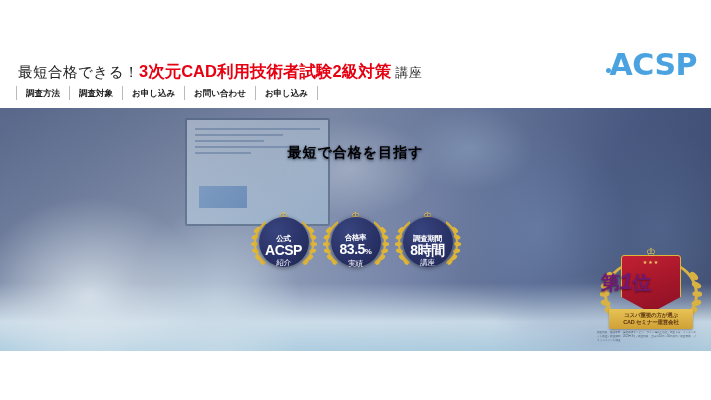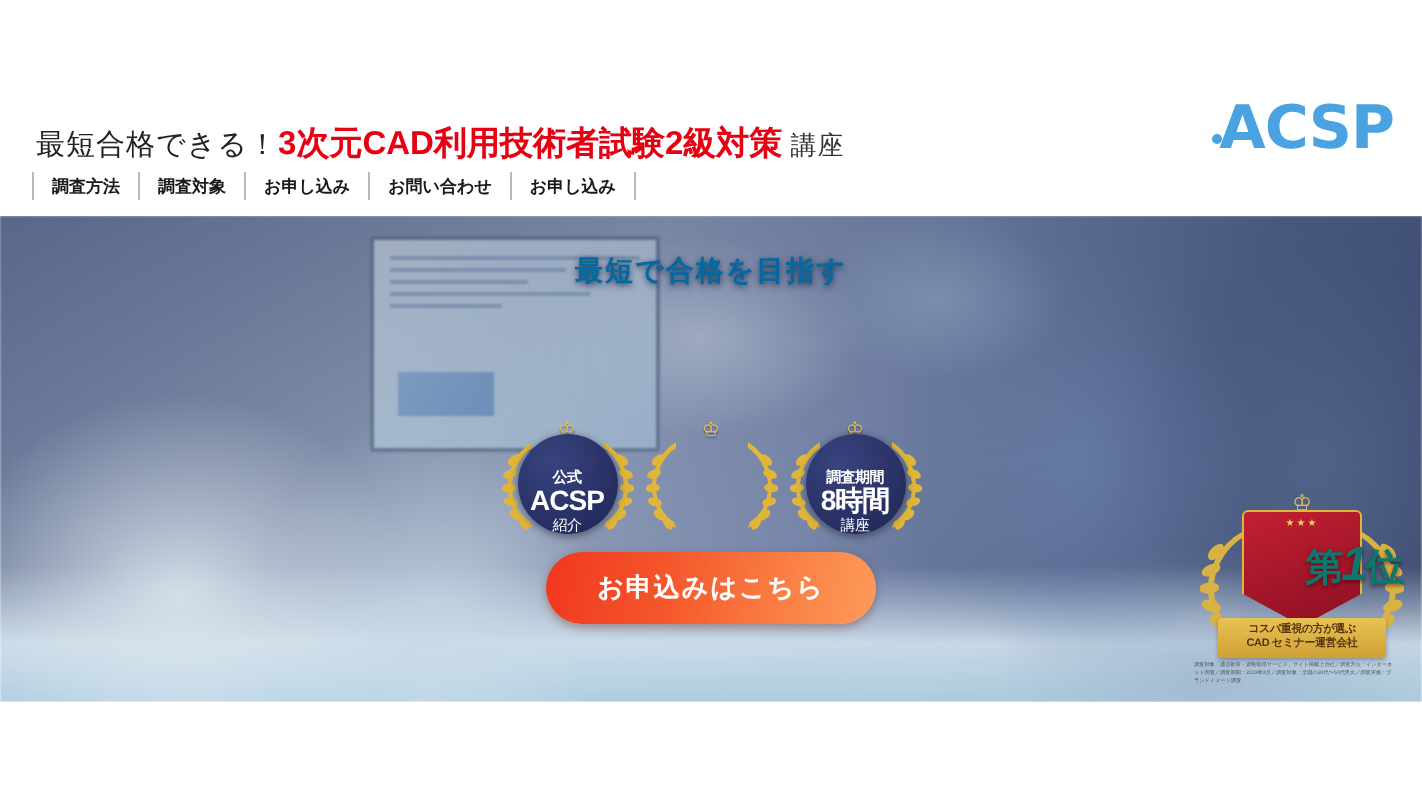--- a/index.html
+++ b/index.html
@@ -140,10 +140,10 @@
     text-align: center;
   }
   .hero-sub {
-    position:absolute; left:0; right:0; top:19px;
+    position:absolute; left:0; right:0; top:36px;
     font-size: 14px;
     font-weight: bold;
-    color: #0369a1;
+    color: #000000;
     letter-spacing: 1px;
     text-shadow: 0 1px 3px rgba(20,30,55,0.75);
   }

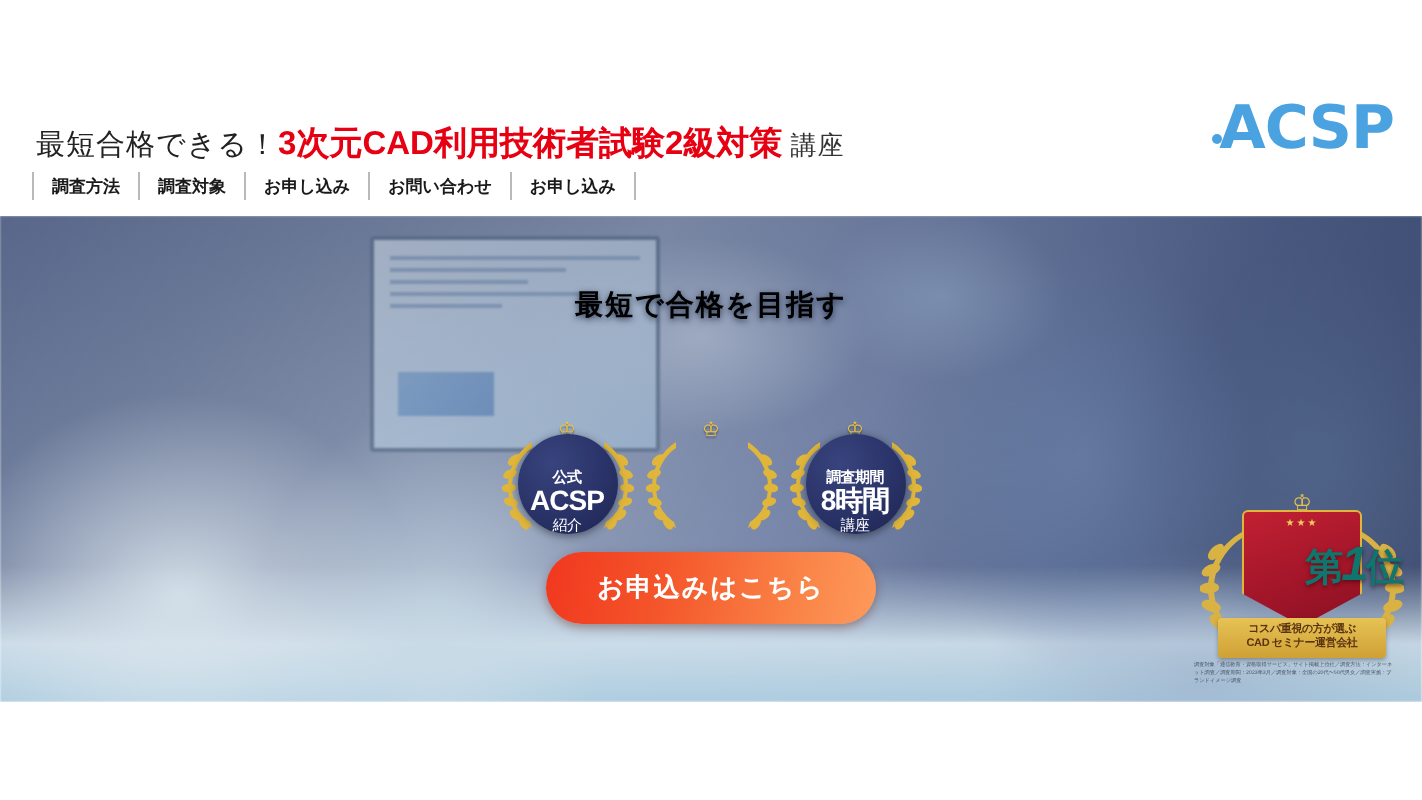--- a/index.html
+++ b/index.html
@@ -384,6 +384,11 @@
             </g>
           </svg>
           <div class="crown">♔</div>
+          <div class="badge-circle">
+            <div class="badge-top">合格率</div>
+            <div class="badge-main"><span>83.5</span><span class="pct">%</span></div>
+            <div class="badge-bottom">実績</div>
+          </div>
         </div>
 
         <div class="badge">

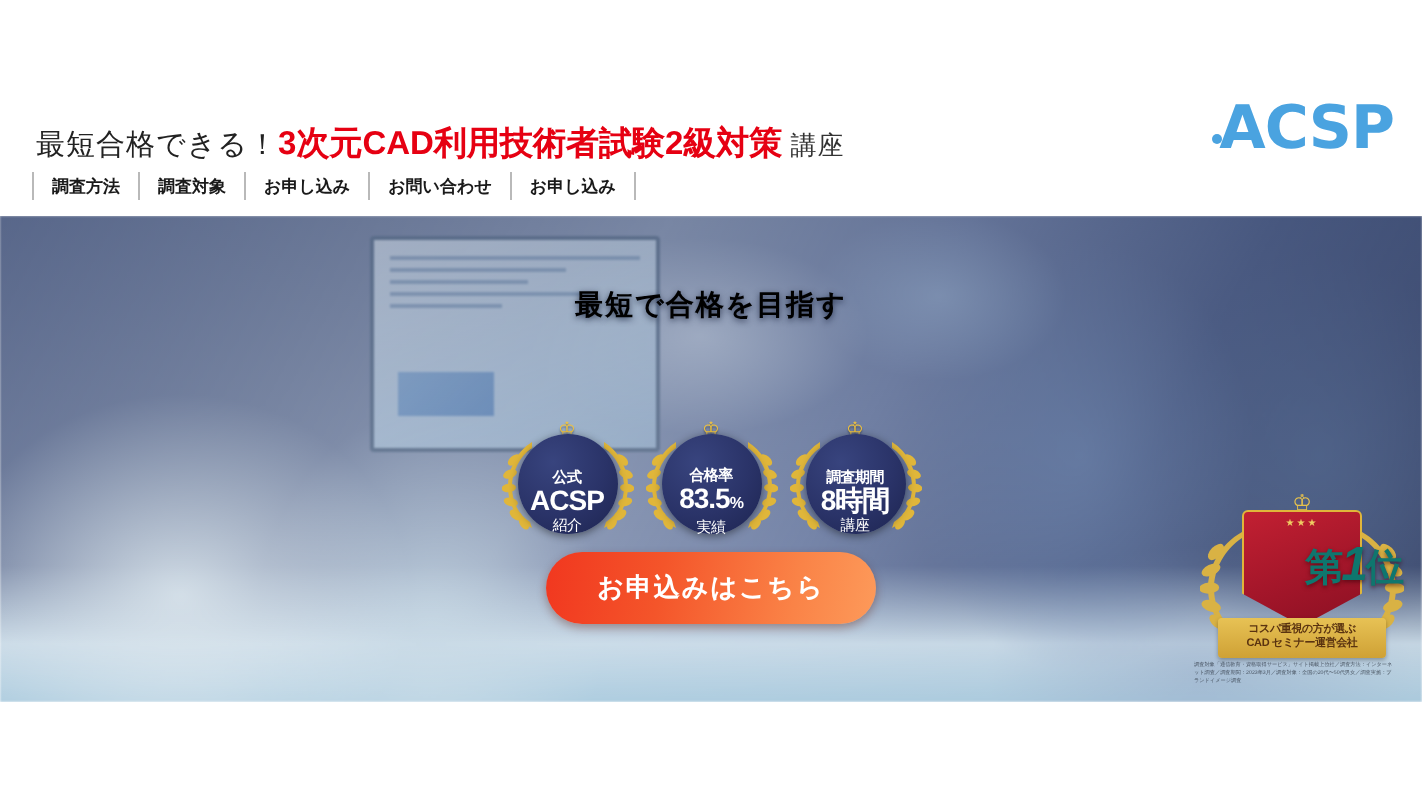--- a/index.html
+++ b/index.html
@@ -424,9 +424,6 @@
 
       </div>
 
-      <div class="cta-wrap">
-        <button class="cta-button">お申込みはこちら</button>
-      </div>
     </div>
 
     <div class="rank-badge">

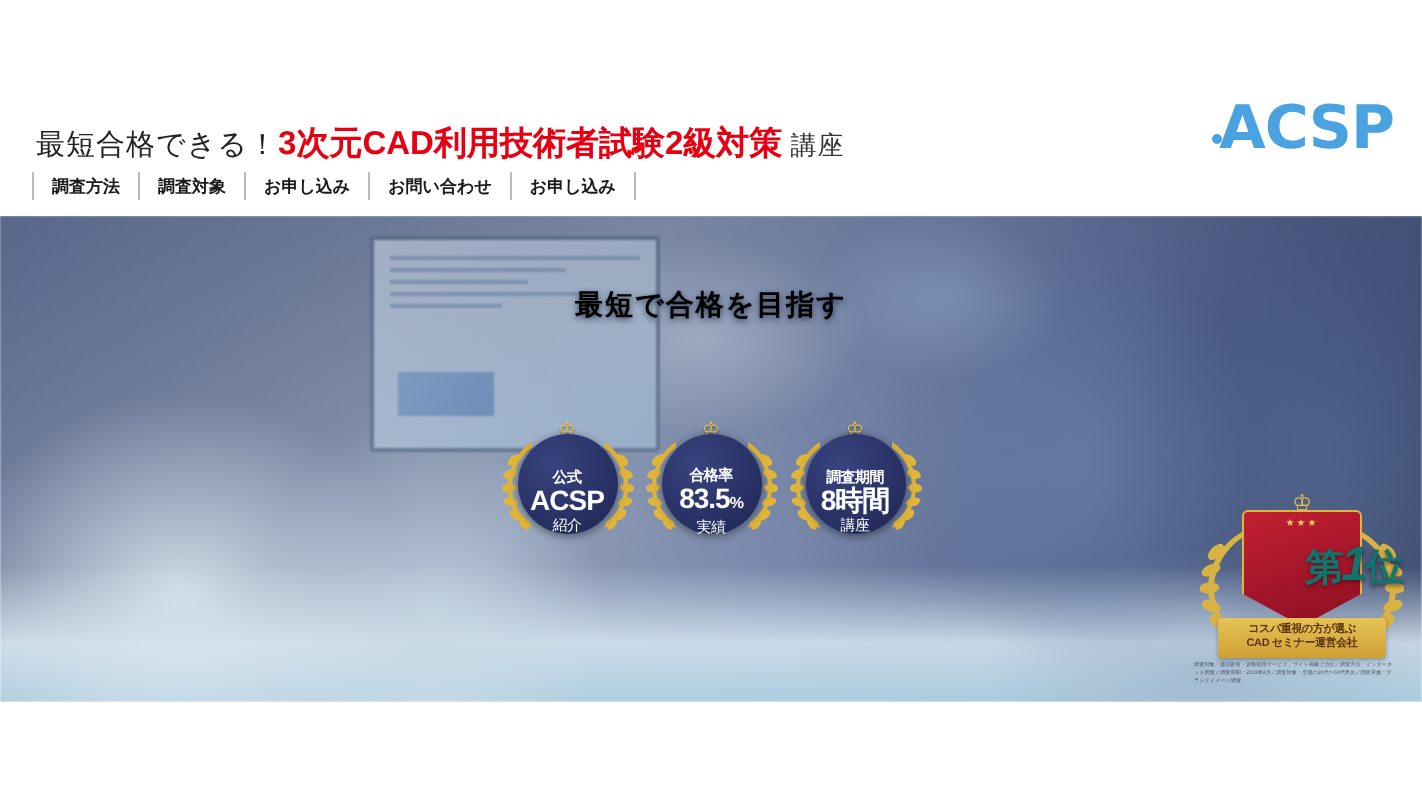--- a/index.html
+++ b/index.html
@@ -253,10 +253,11 @@
   }
   .rank-text {
     position:absolute; left:0; right:0; top:18px;
-    text-align:right;
-    font-size: 19px; font-weight: bold; color:#0f766e;
+    text-align:left;
+    font-size: 19px; font-weight: bold; color:#701a75;
     letter-spacing: -1px;
     text-shadow: 0 1px 2px rgba(60,0,10,0.6);
+    font-family: Liberation Mono, monospace;
   }
   .rank-text .num { font-size: 24px; font-style: italic; }
   .rank-ribbon {

